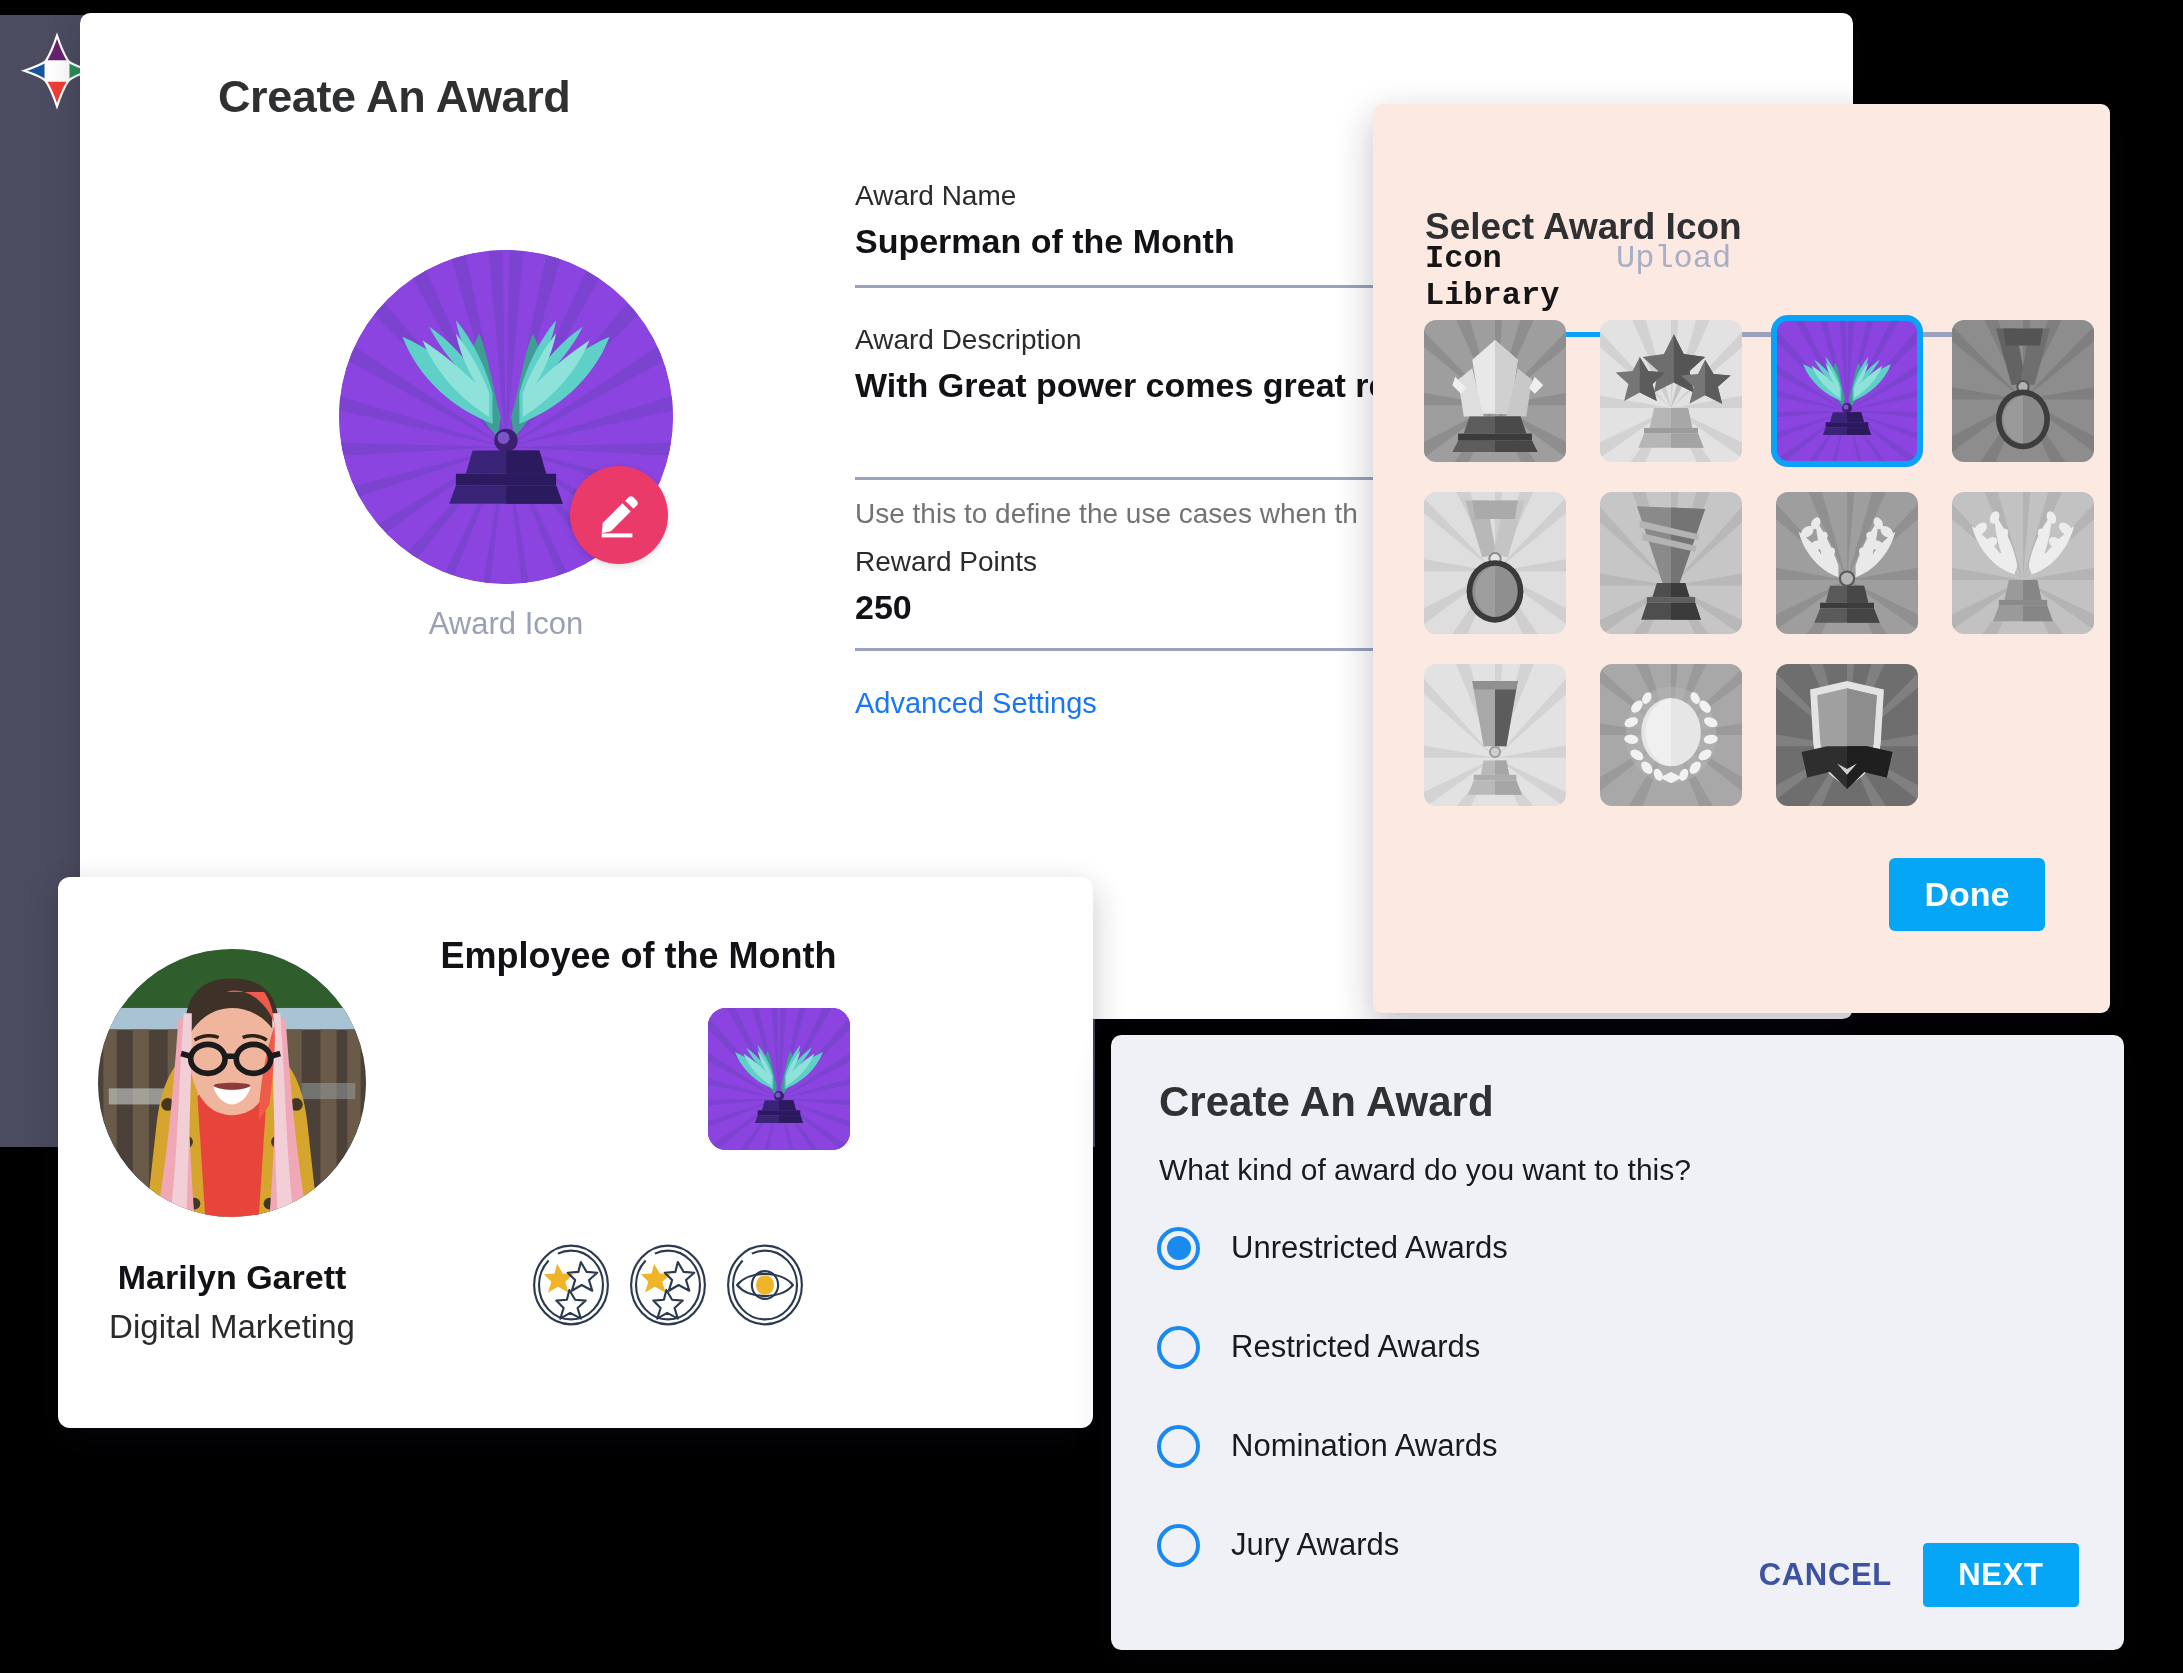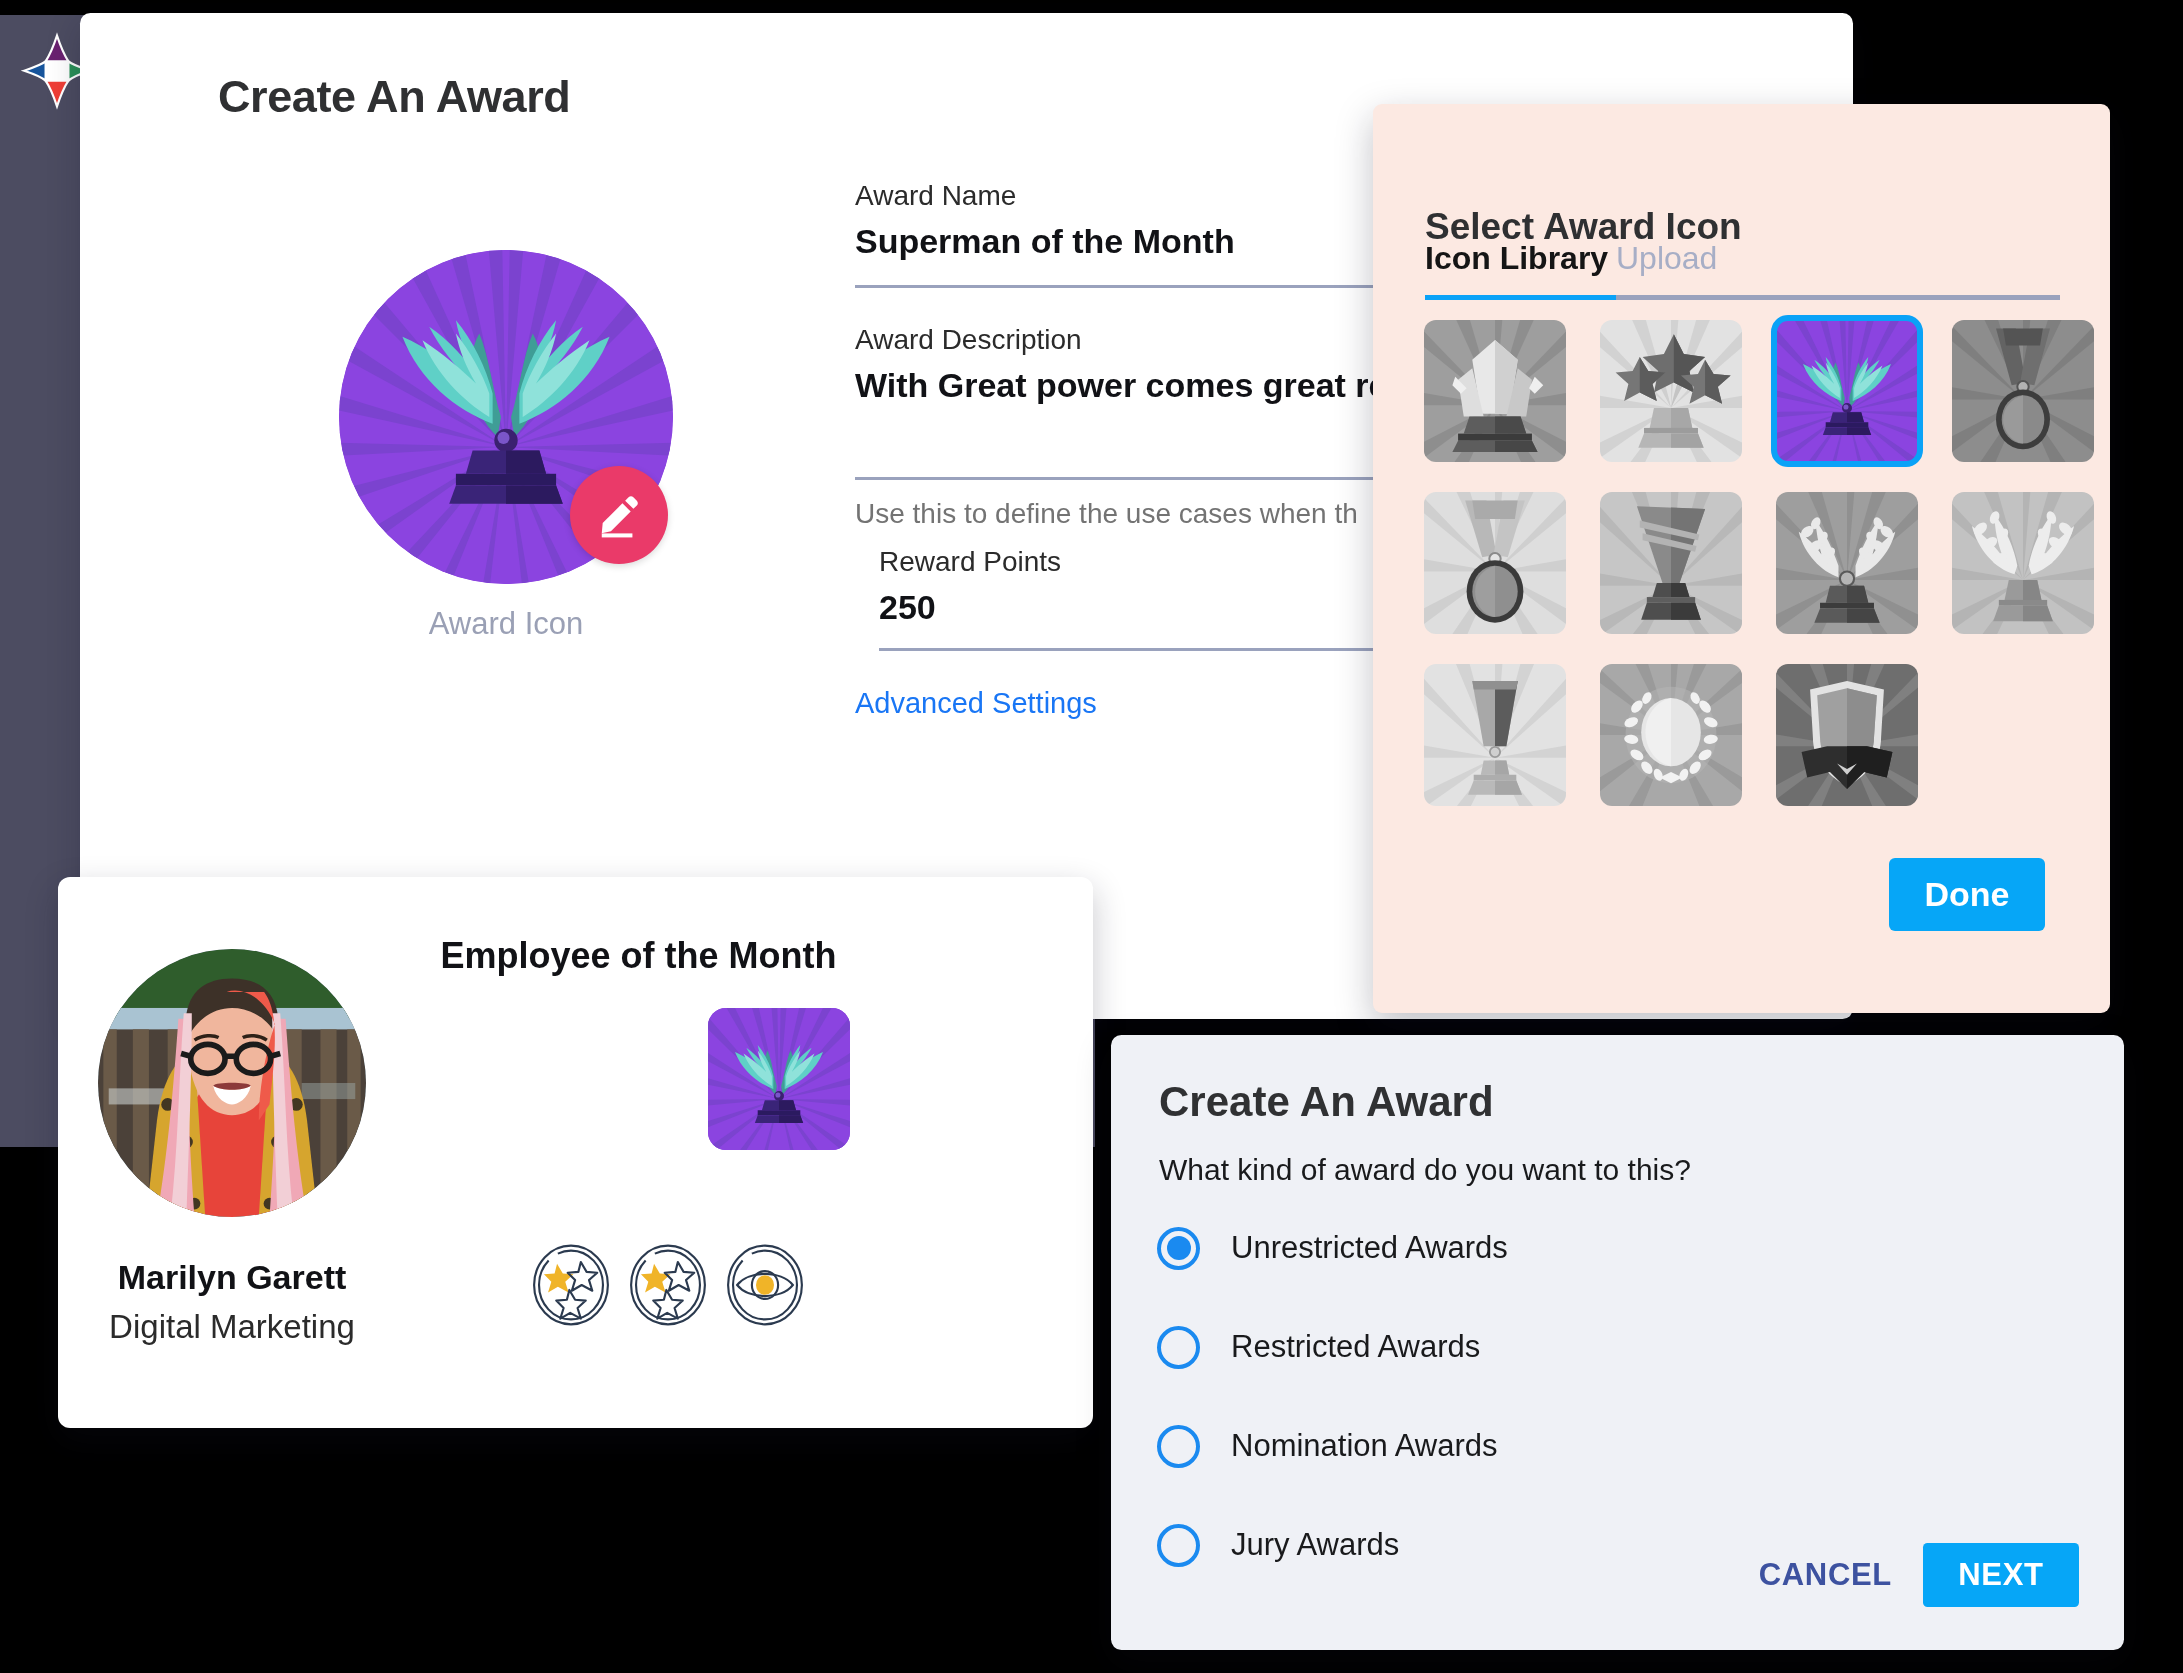--- a/index.html
+++ b/index.html
@@ -213,6 +213,7 @@
     font-weight: bold;
     padding-bottom: 18px;
     cursor: pointer;
+    font-family: Liberation Mono, monospace;
   }
   .icon-tab.active { color: #151515; width: 191px; }
   .icon-tab.inactive { color: #a7aec6; font-weight: 400; }

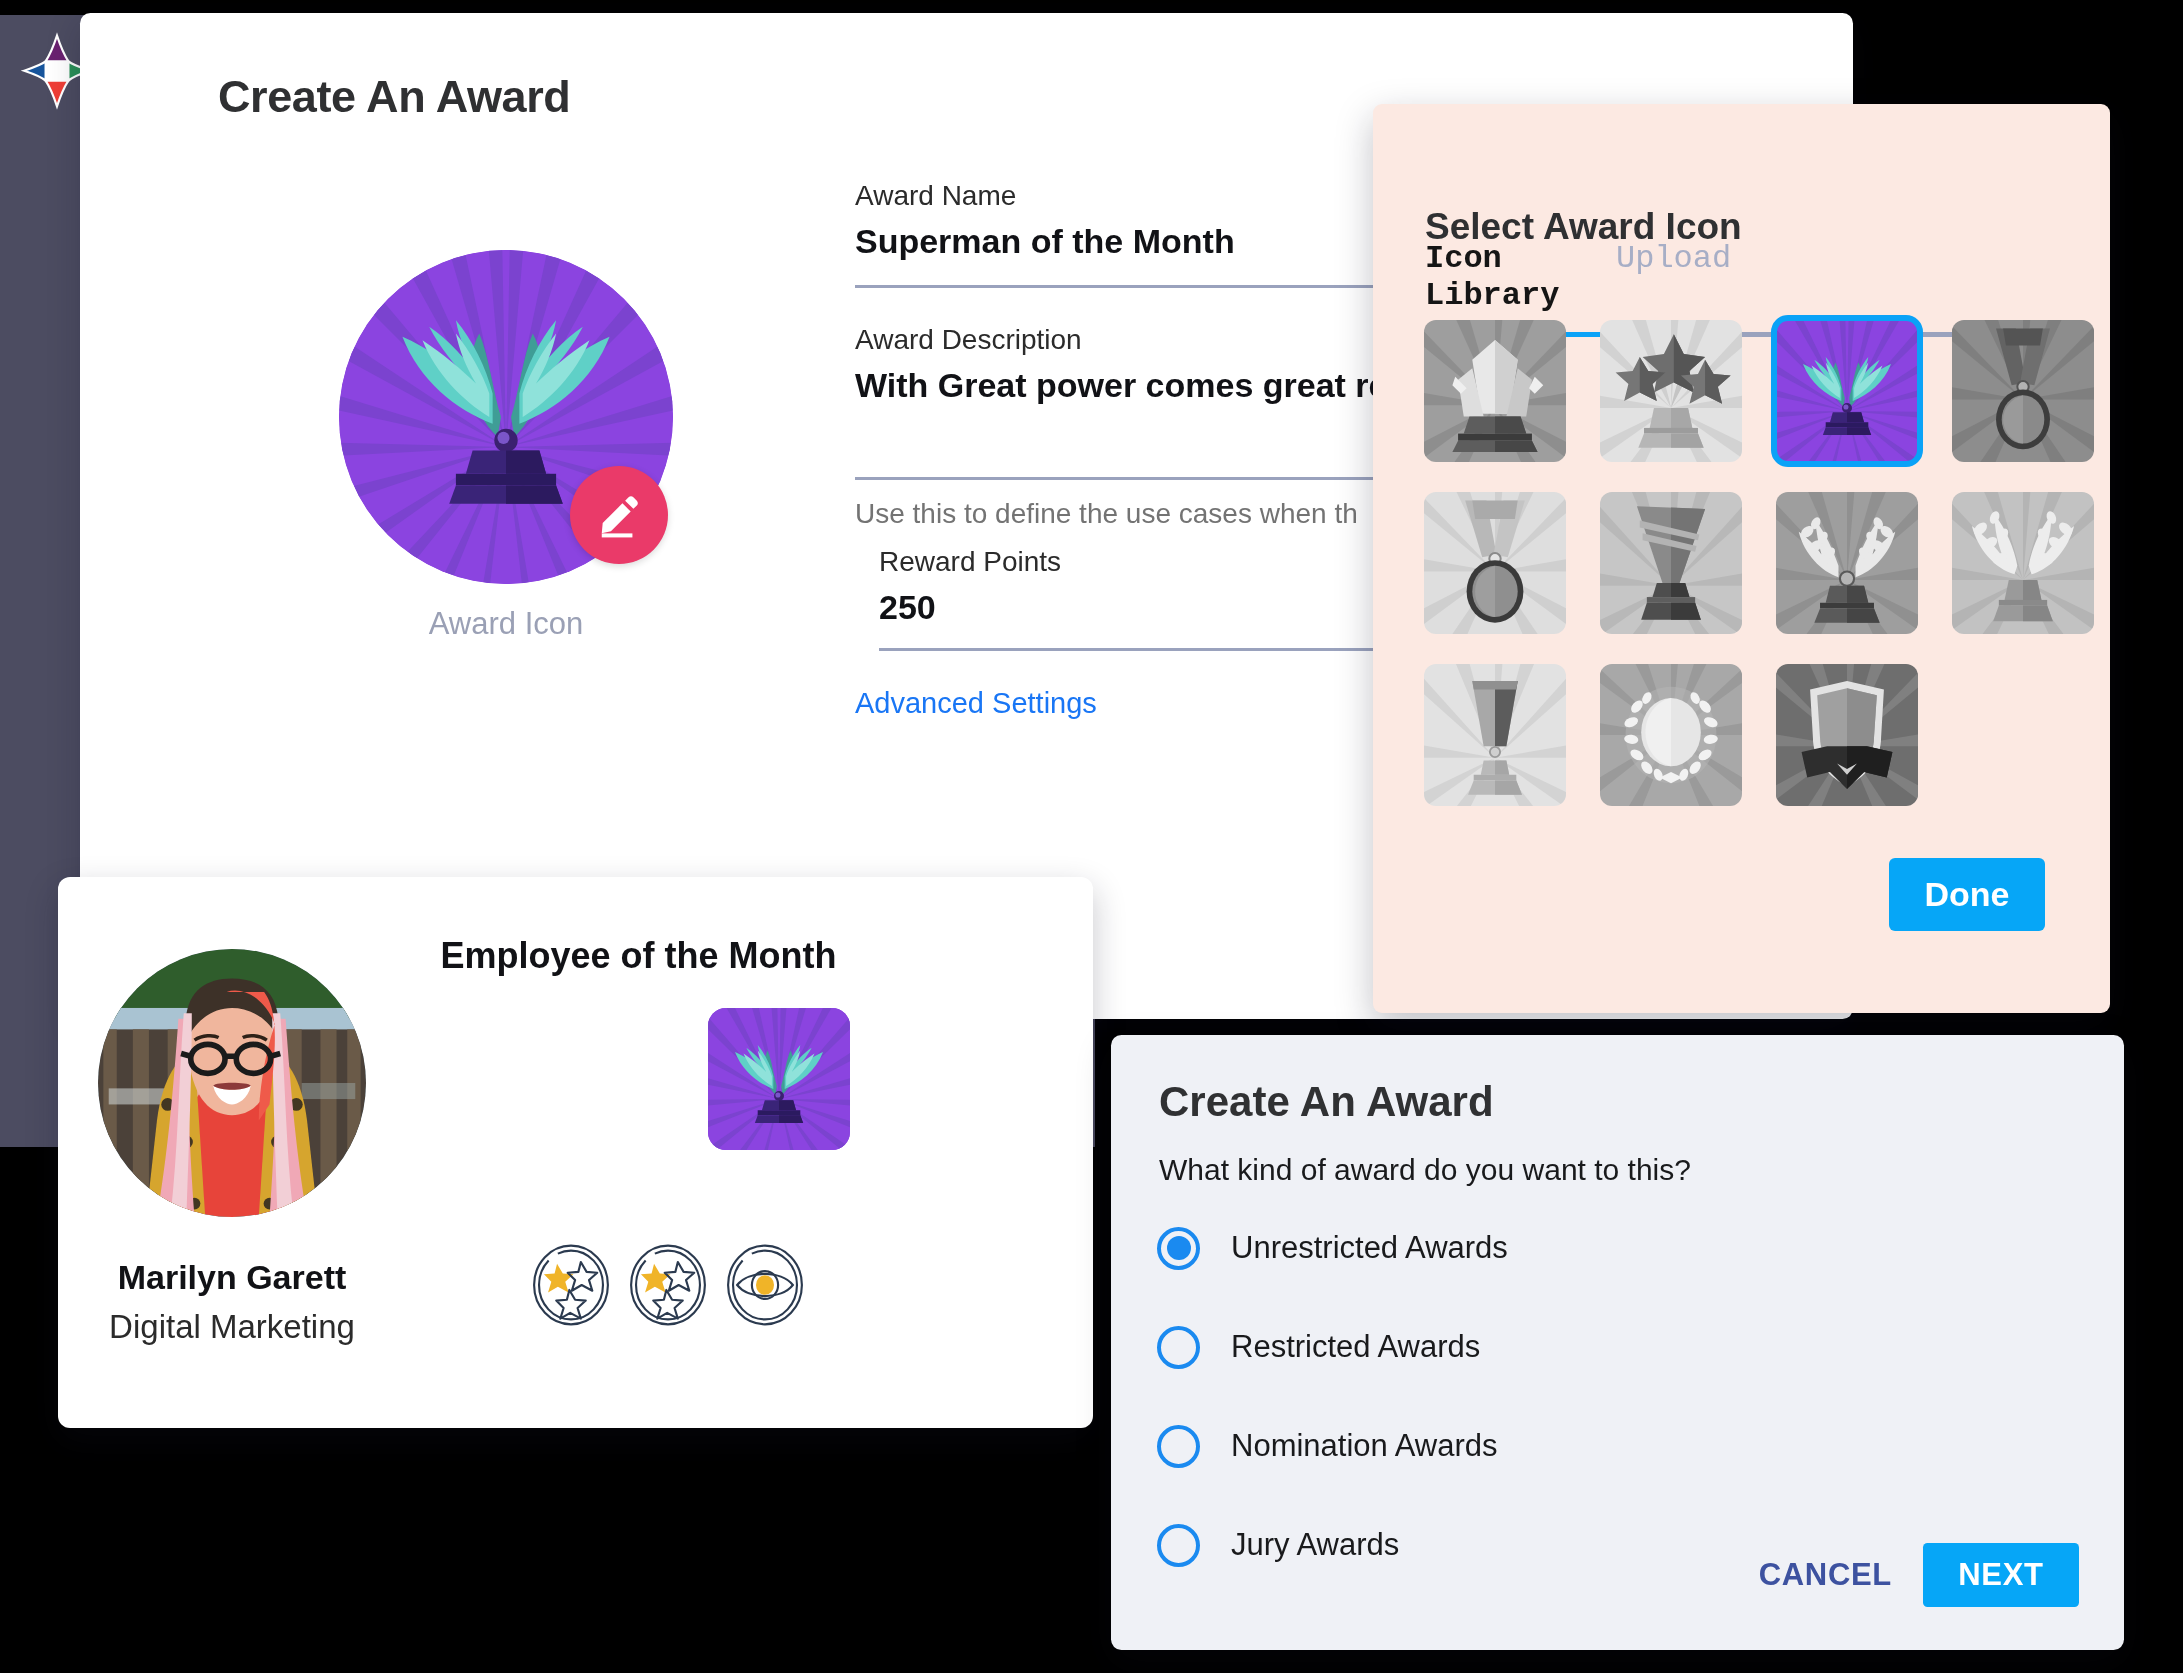--- a/index.html
+++ b/index.html
@@ -457,7 +457,7 @@
 
       <div class="field-hint" style="margin-top:13.4px;">Use this to define the use cases when th</div>
 
-      <div class="field" style="margin-top:6px;margin-left:24px;">
+      <div class="field" style="margin-top:6px;">
         <div class="field-label">Reward Points</div>
         <div class="field-value">250</div>
         <div class="field-underline" style="margin-top:15px;"></div>

